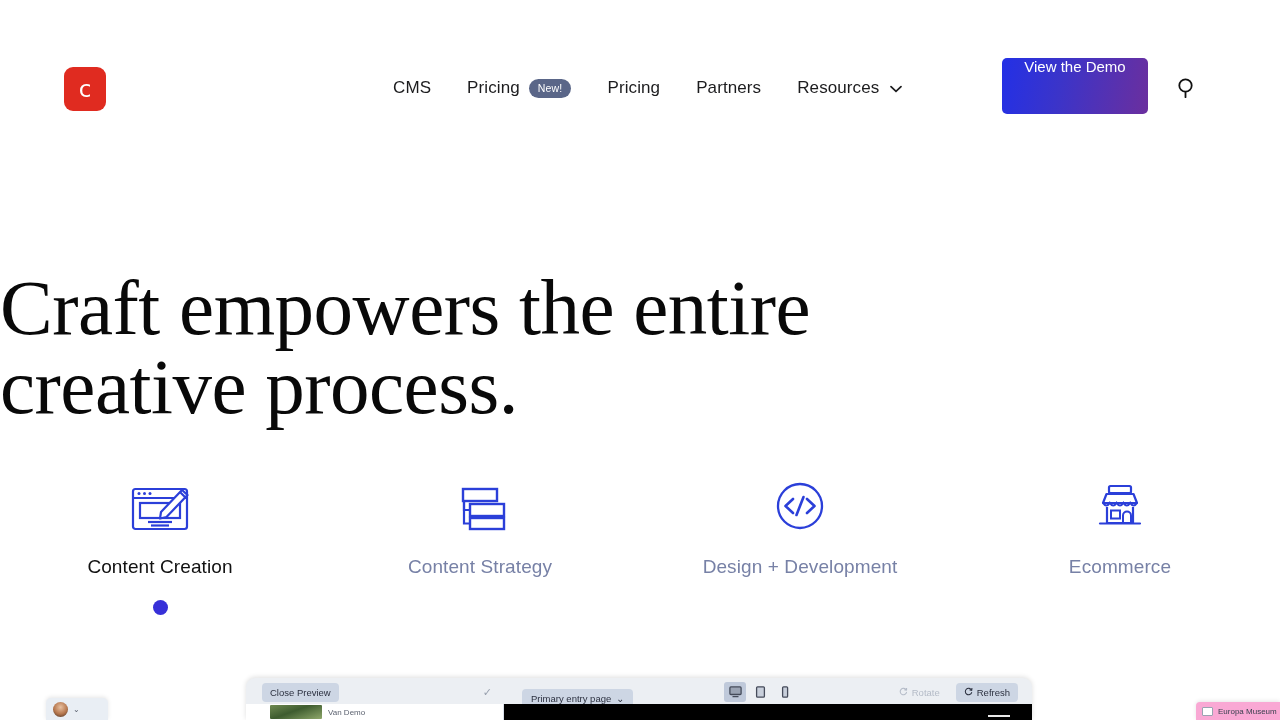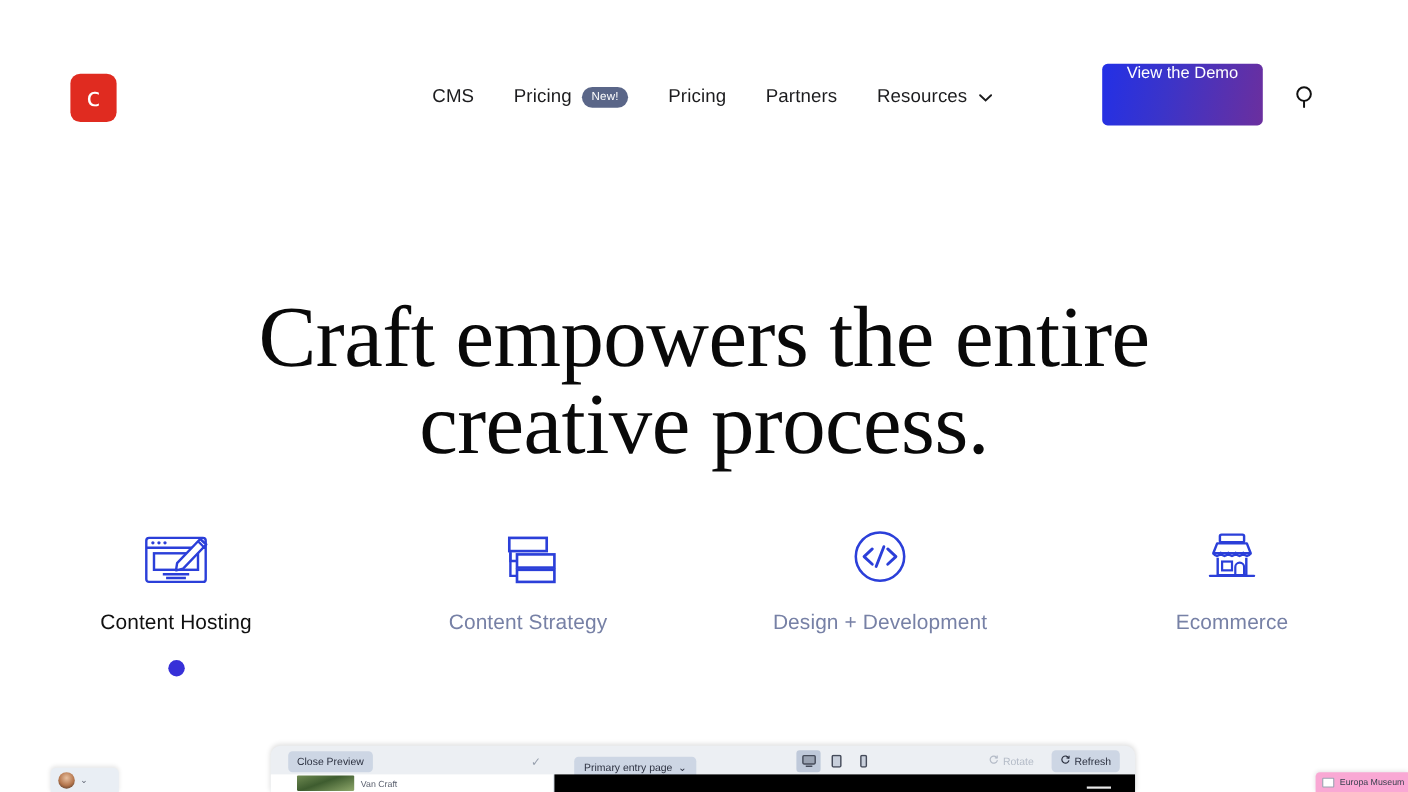--- a/index.html
+++ b/index.html
@@ -68,8 +68,6 @@
   
   .hero {
     position:absolute; top:268px; left:0; width:1224px;
-    text-align:center;
-    margin-left:28px;
   }
   .hero h1 {
     font-family:"Liberation Serif", serif;

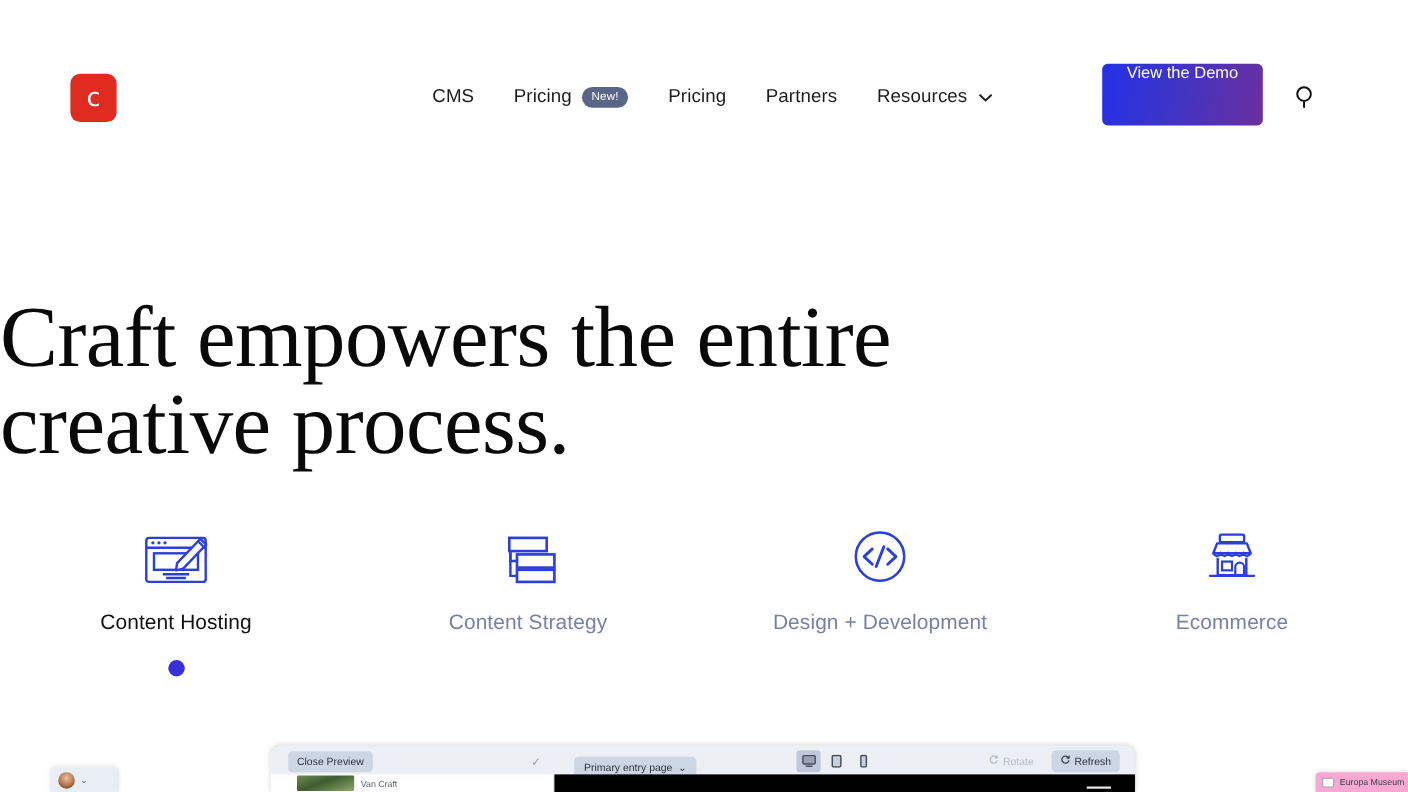--- a/index.html
+++ b/index.html
@@ -263,7 +263,7 @@
           <line x1="56.5" y1="14.5" x2="61.5" y2="19.5" stroke="#2B3FD9" stroke-width="2.2"></line>
         </svg>
       </div>
-      <div class="feature-label">Content Hosting</div>
+      <div class="feature-label">Content Creation</div>
       <div class="feature-dot"></div>
     </div>
 

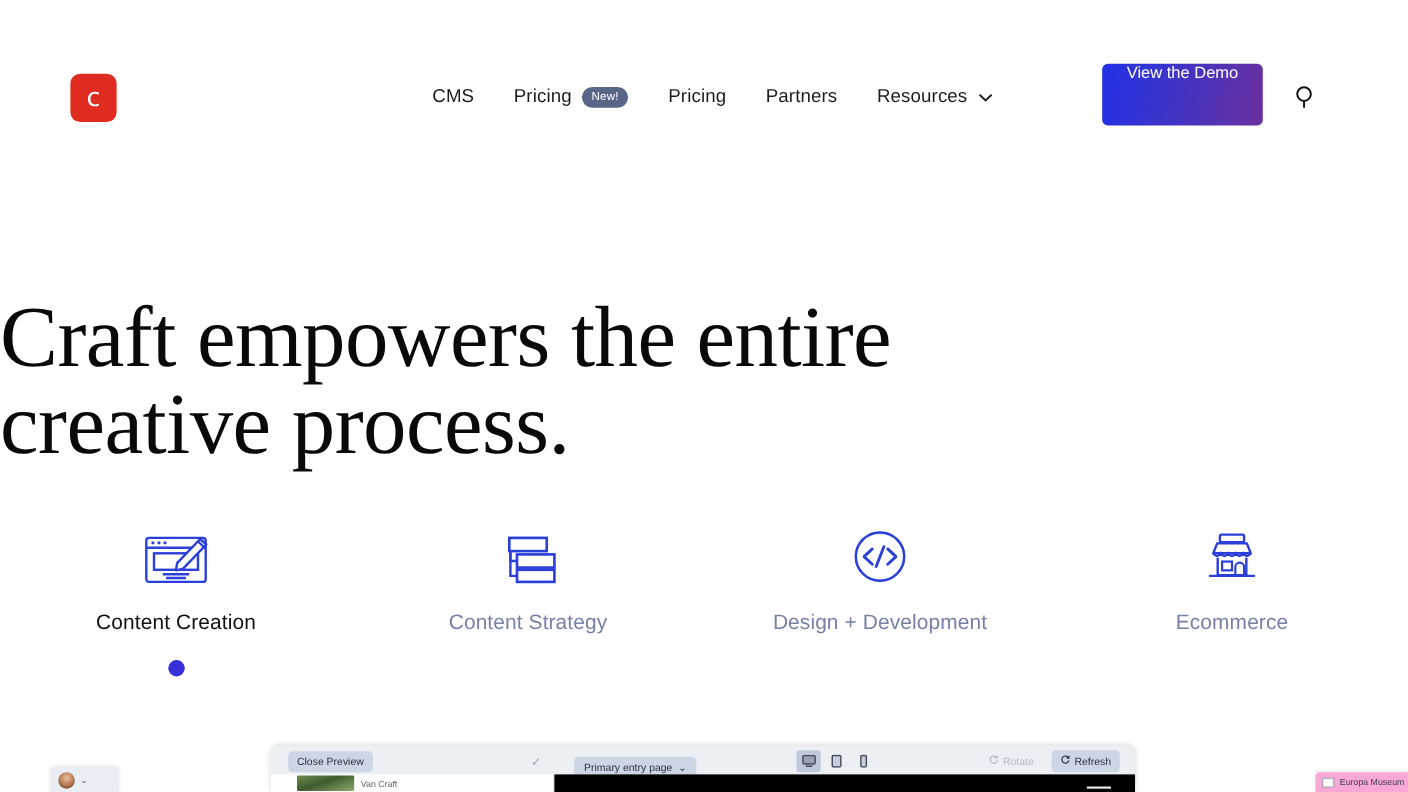--- a/index.html
+++ b/index.html
@@ -370,7 +370,7 @@
     <div class="pv-body">
       <div class="pv-body-left">
         <div class="thumb"></div>
-        <div class="thumb-cap">Van Craft</div>
+        <div class="thumb-cap">Van Demo</div>
       </div>
       <div class="pv-body-right"></div>
     </div>

